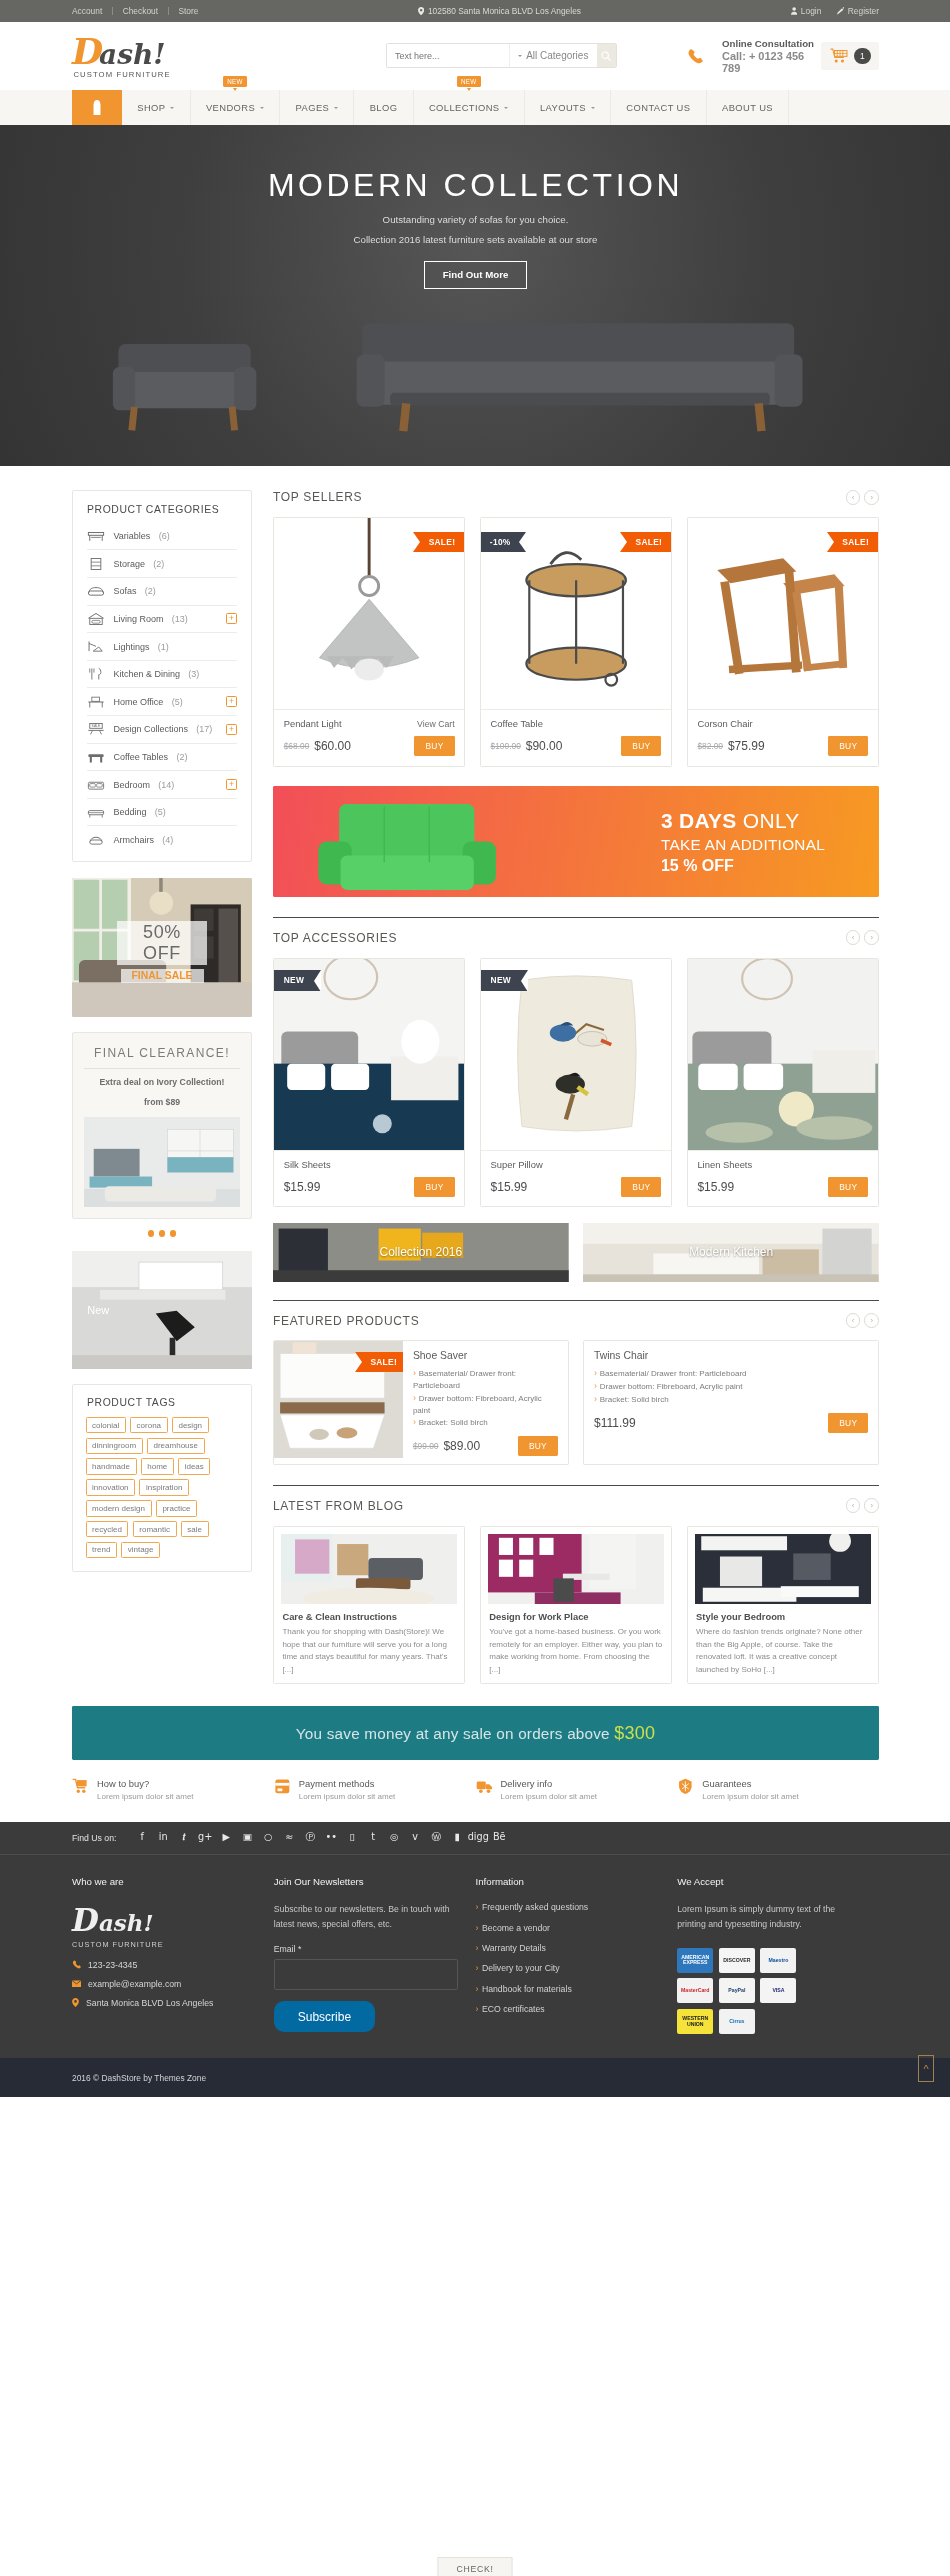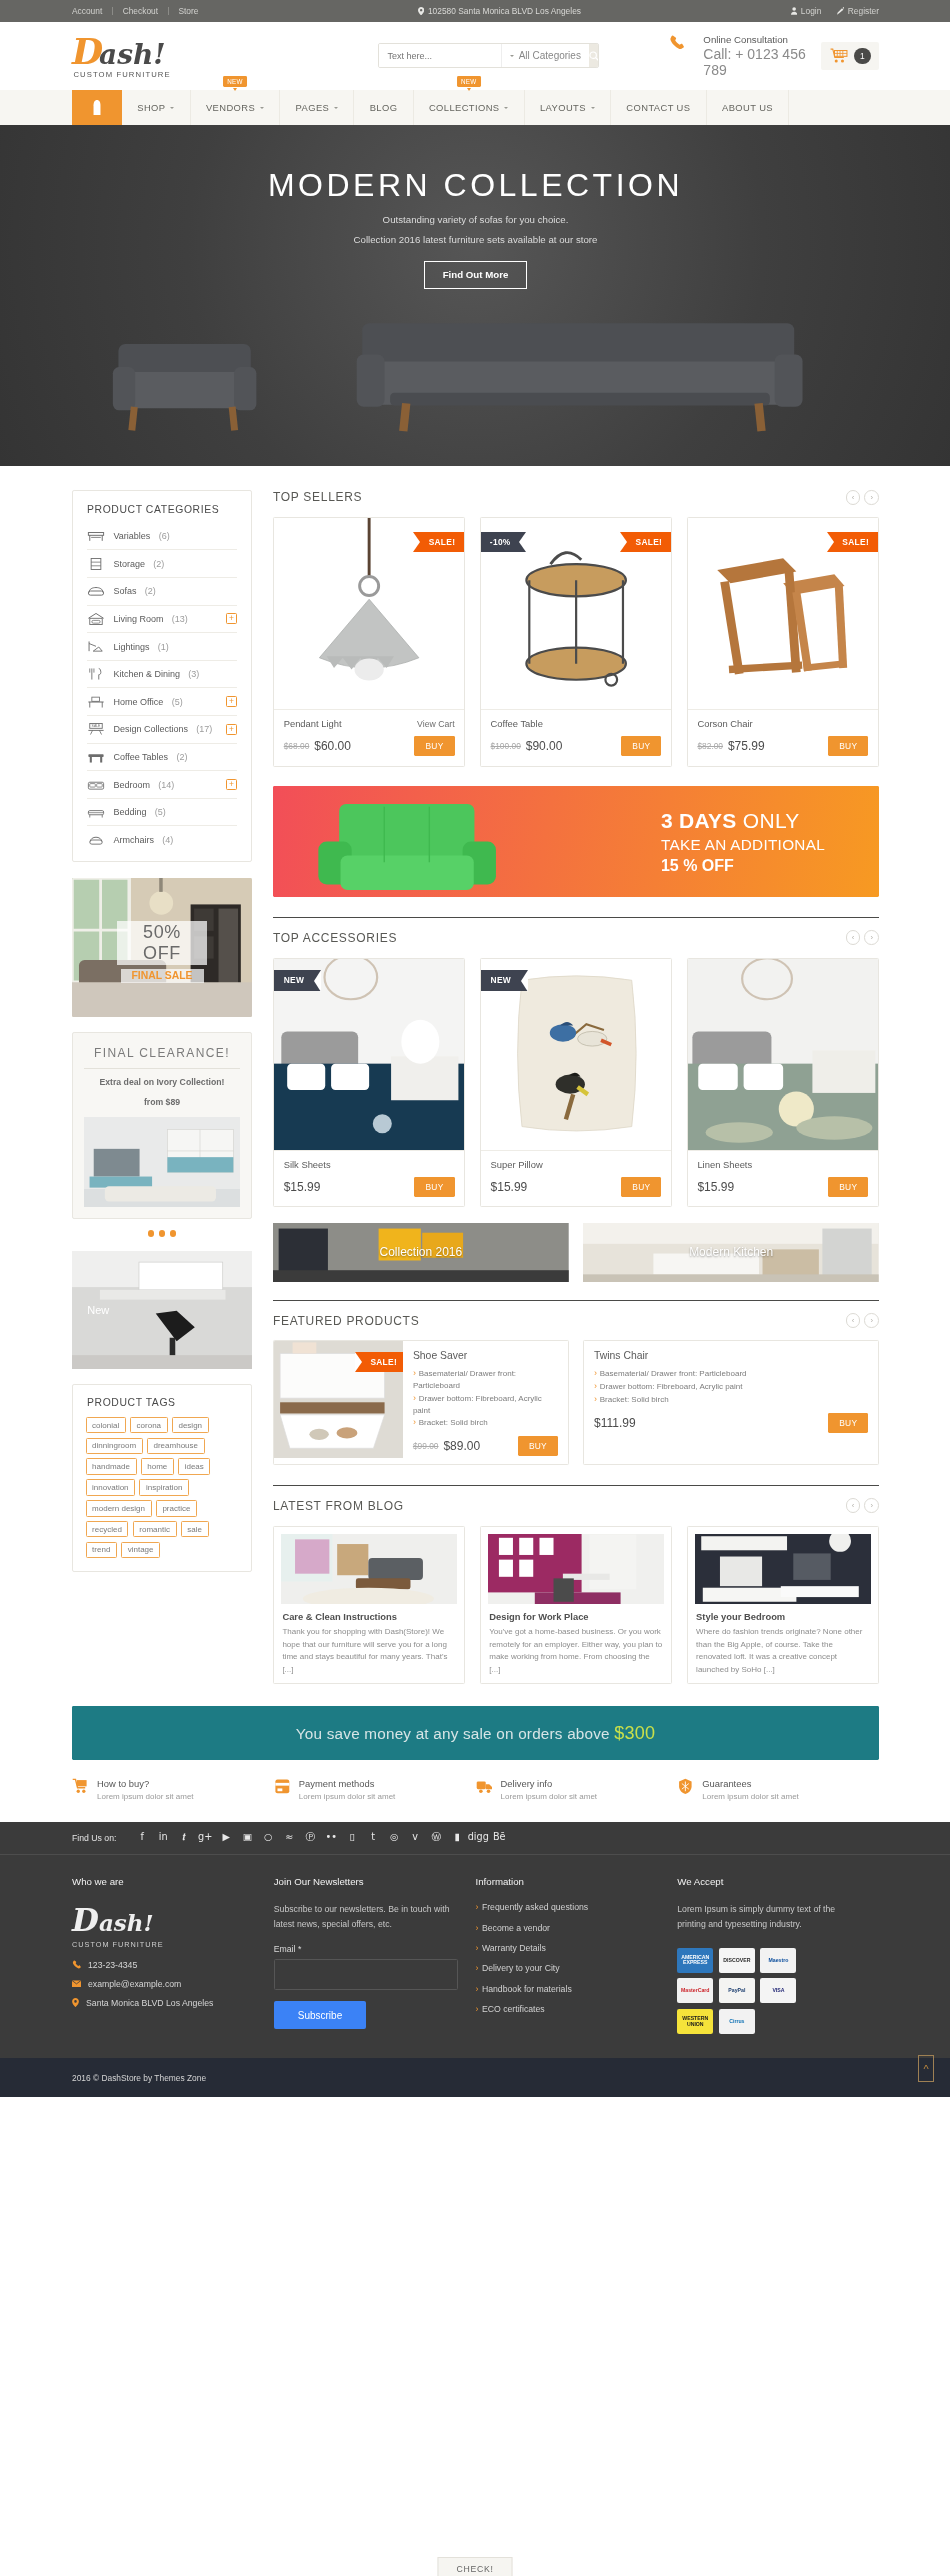--- a/index.html
+++ b/index.html
@@ -38,7 +38,7 @@
   .search-cat { border-left: 0.7px solid #eee; padding: 0 8.4px; display: flex; align-items: center; gap: 4.2px; color: #888; font-size: 10px; height: 24px; white-space: nowrap; }
   .search-btn { background: #ece9e1; width: 28px; height: 24px; display: flex; align-items: center; justify-content: center; border: none; cursor: pointer; }
 
-  .phone-block { display: flex; align-items: flex-start; gap: 19px; margin-left: 70px; }
+  .phone-block { display: flex; align-items: center; gap: 19px; margin-left: 70px; font-weight: bold; }
   .phone-txt .l1 { color: #5a5a5a; font-size: 9.7px; }
   .phone-txt .l2 { color: #8a8a8a; font-size: 14px; margin-top: 1px; }
 

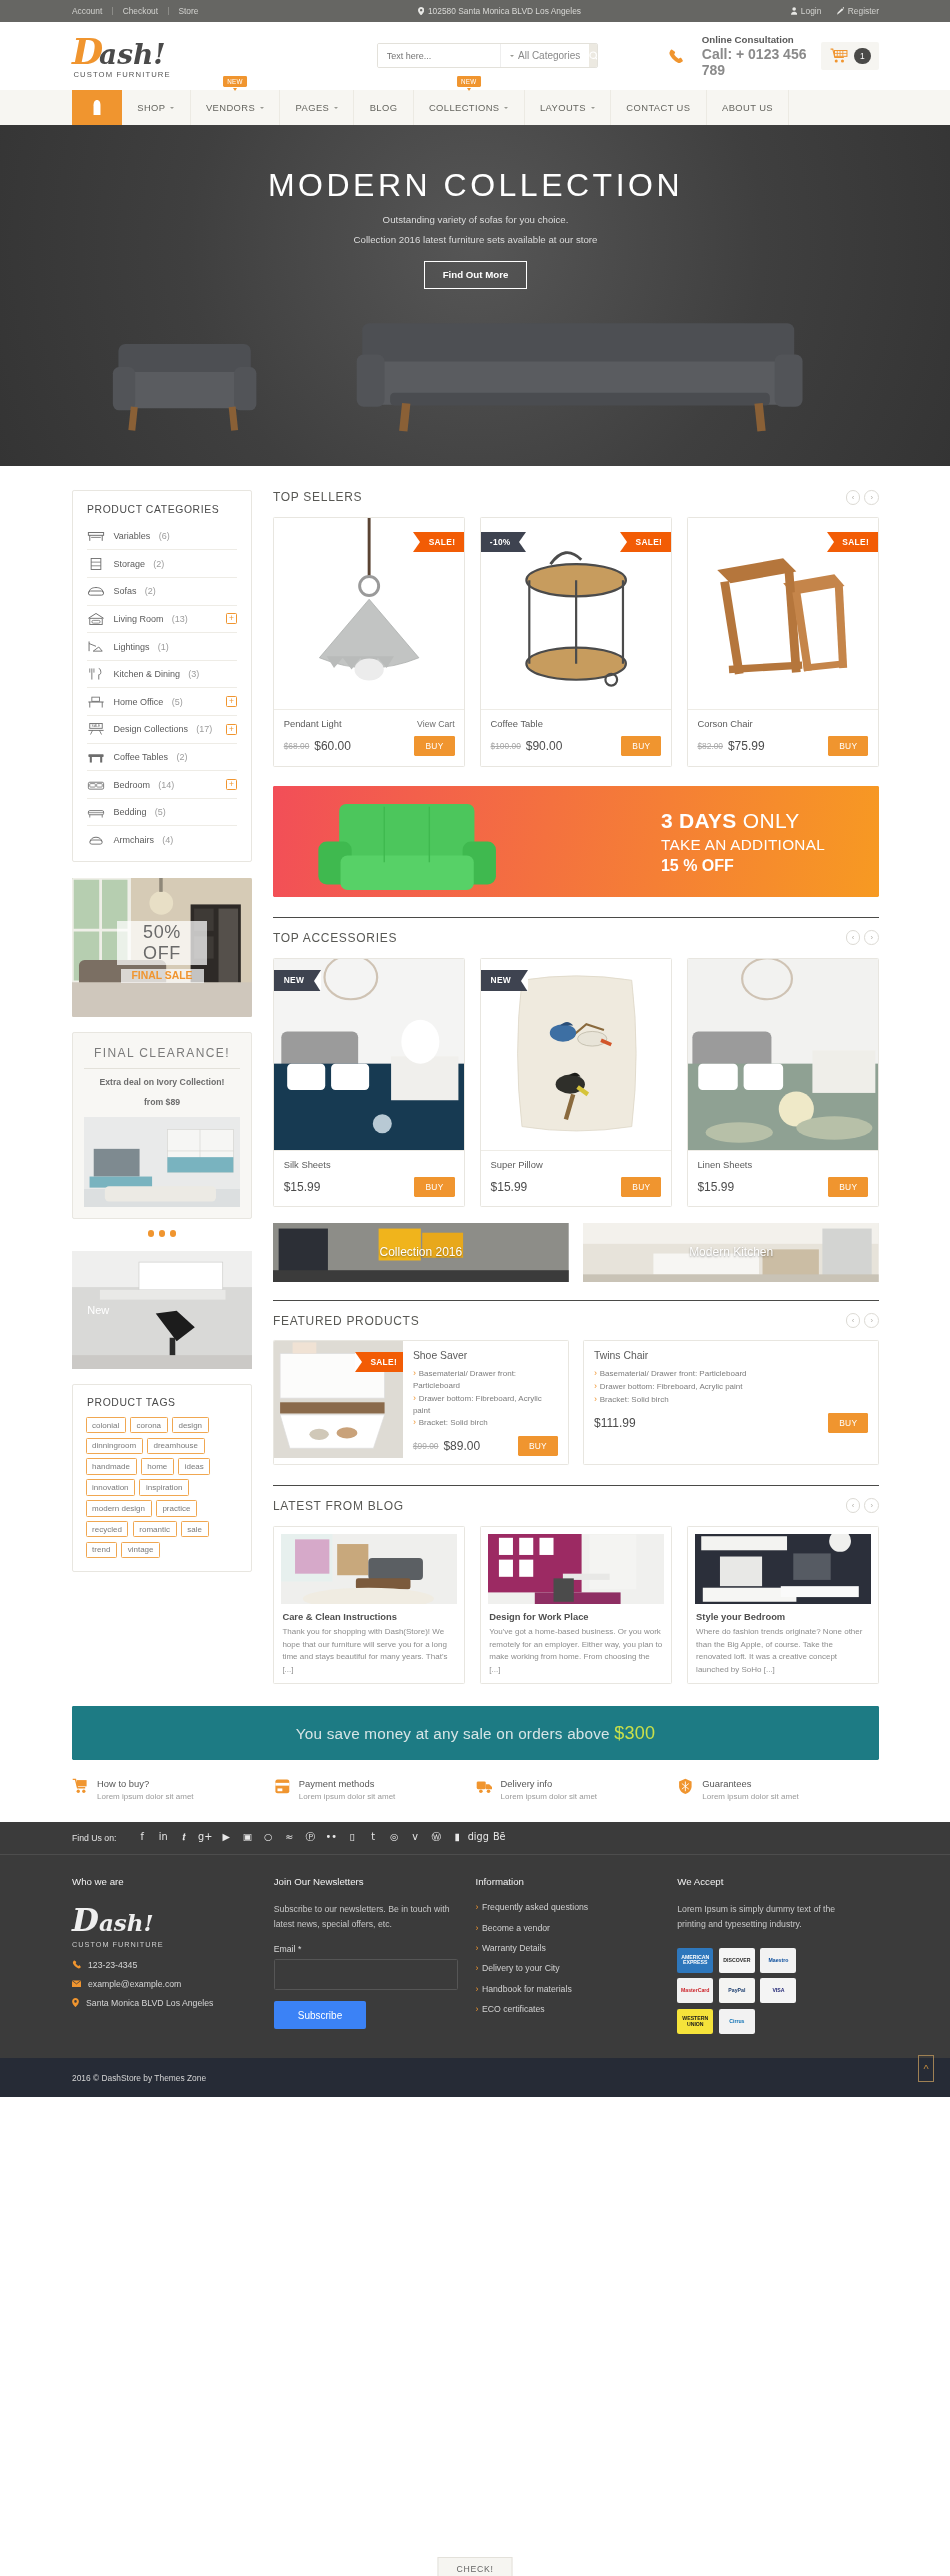--- a/index.html
+++ b/index.html
@@ -40,7 +40,7 @@
 
   .phone-block { display: flex; align-items: center; gap: 19px; margin-left: 70px; font-weight: bold; }
   .phone-txt .l1 { color: #5a5a5a; font-size: 9.7px; }
-  .phone-txt .l2 { color: #8a8a8a; font-size: 14px; margin-top: 1px; }
+  .phone-txt .l2 { color: #8a8a8a; font-size: 11px; margin-top: 1px; }
 
   .cart-block { margin-left: auto; display: flex; align-items: center; background: #f6f5f1; border-radius: 2.1px; padding: 5.6px 8.4px; gap: 6.3px; }
   .cart-count { background: #4a4a48; color: #fff; border-radius: 50%; width: 16.7px; height: 16.7px; display: flex; align-items: center; justify-content: center; font-size: 8.4px; }

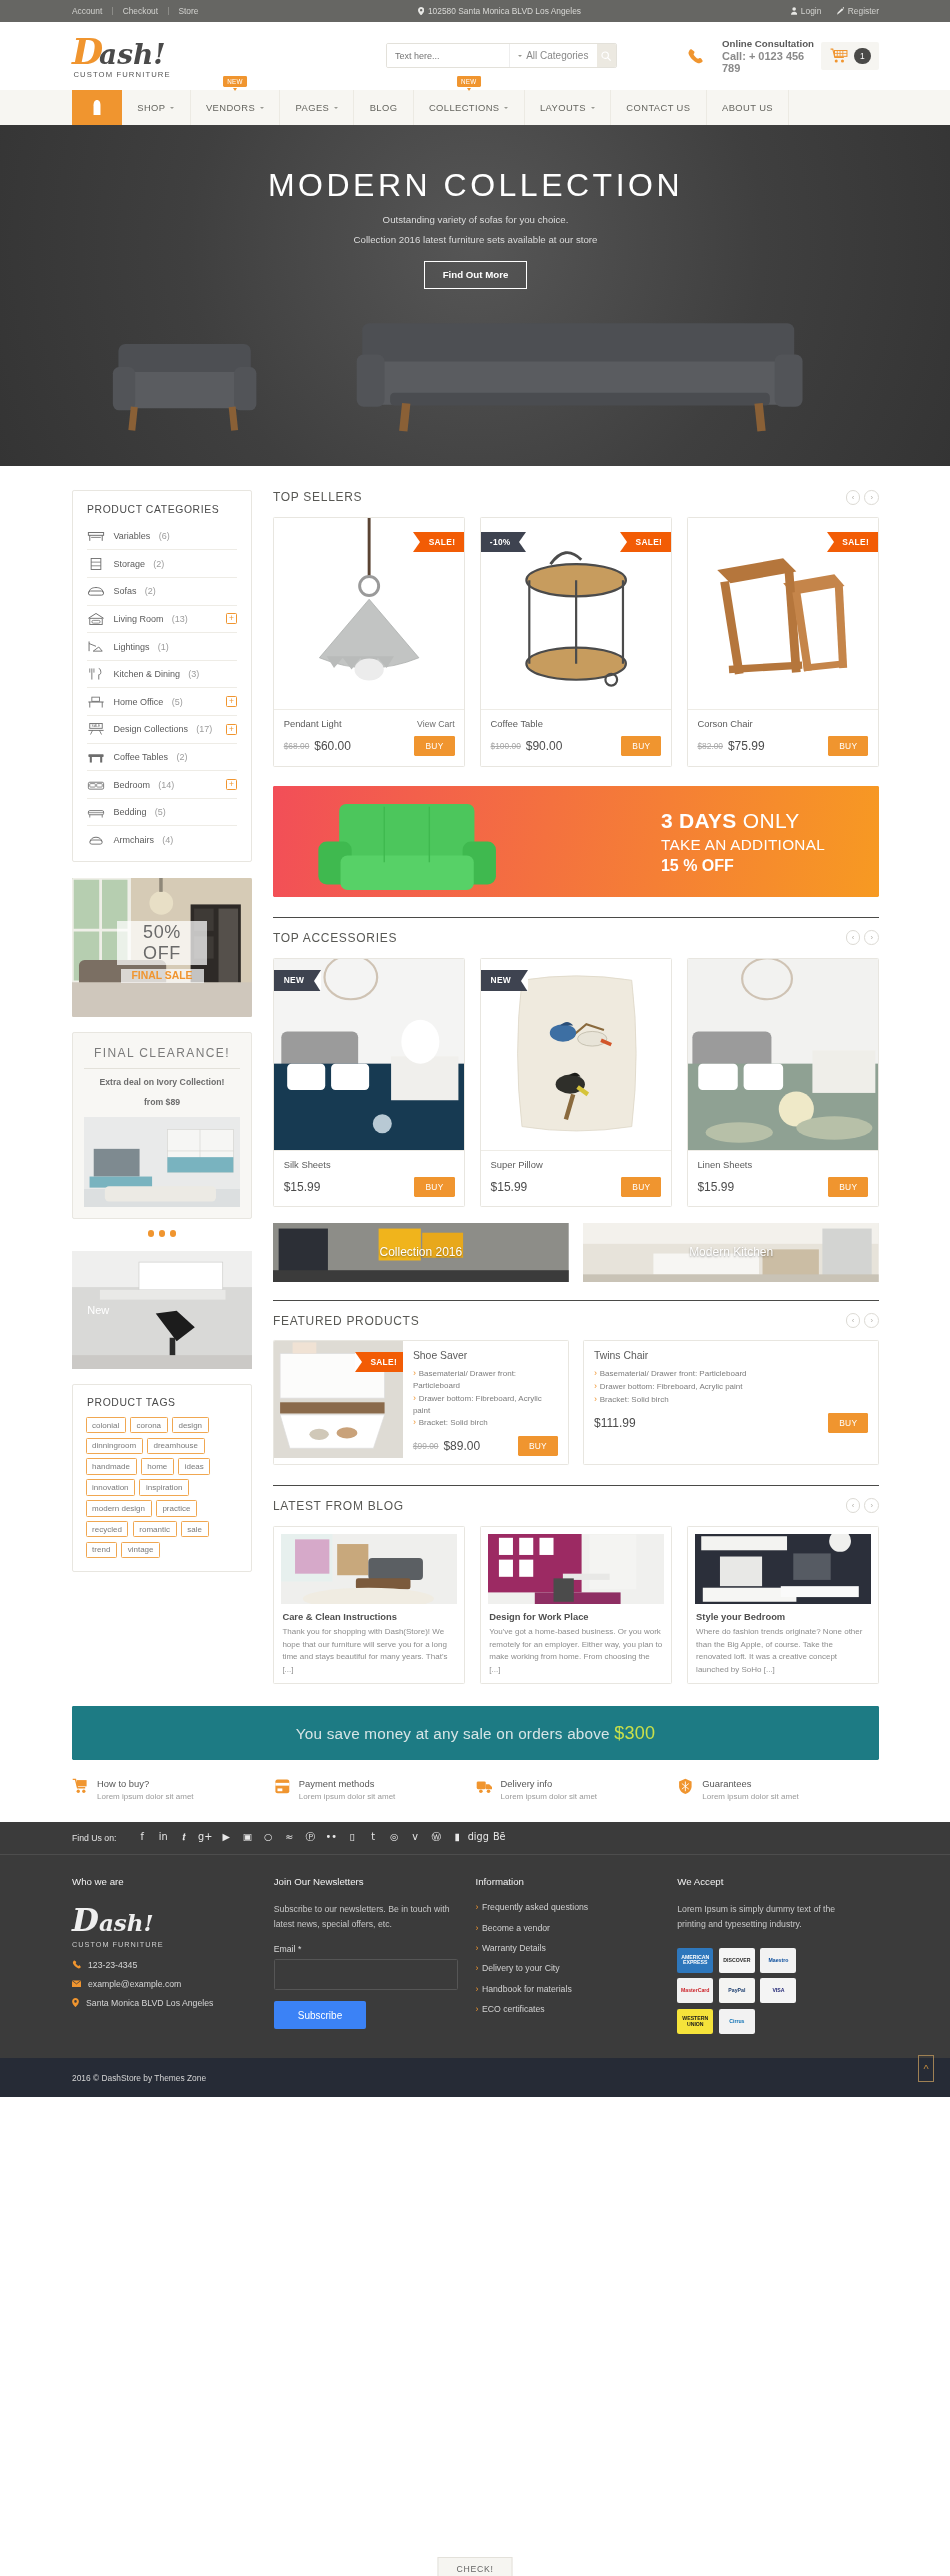--- a/index.html
+++ b/index.html
@@ -193,7 +193,7 @@
   .fdesc { color: #c9c9c9; font-size: 8.7px; line-height: 1.75; }
   .flabel { color: #d8d8d8; font-size: 8.7px; margin: 11px 0 5.6px; }
   .femail { width: 100%; height: 31px; background: #3b3b3b; border: 0.7px solid #565656; border-radius: 1.4px; outline: none; color: #ddd; padding: 0 7px; }
-  .fsub { background: #3b82f6; color: #fff; border: none; padding: 8.4px 24px; font-size: 10px; margin-top: 11px; border-radius: 2px; }
+  .fsub { background: #0369a1; color: #fff; border: none; padding: 8.4px 24px; font-size: 12px; margin-top: 11px; border-radius: 10px; }
   .flink { color: #d2d2d2; font-size: 8.7px; margin-bottom: 10.4px; }
   .flink:before { content: "\203A"; color: #f0952f; margin-right: 3.5px; }
   .cards { display: flex; flex-wrap: wrap; gap: 5.6px; margin-top: 15.3px; max-width: 160px; }

